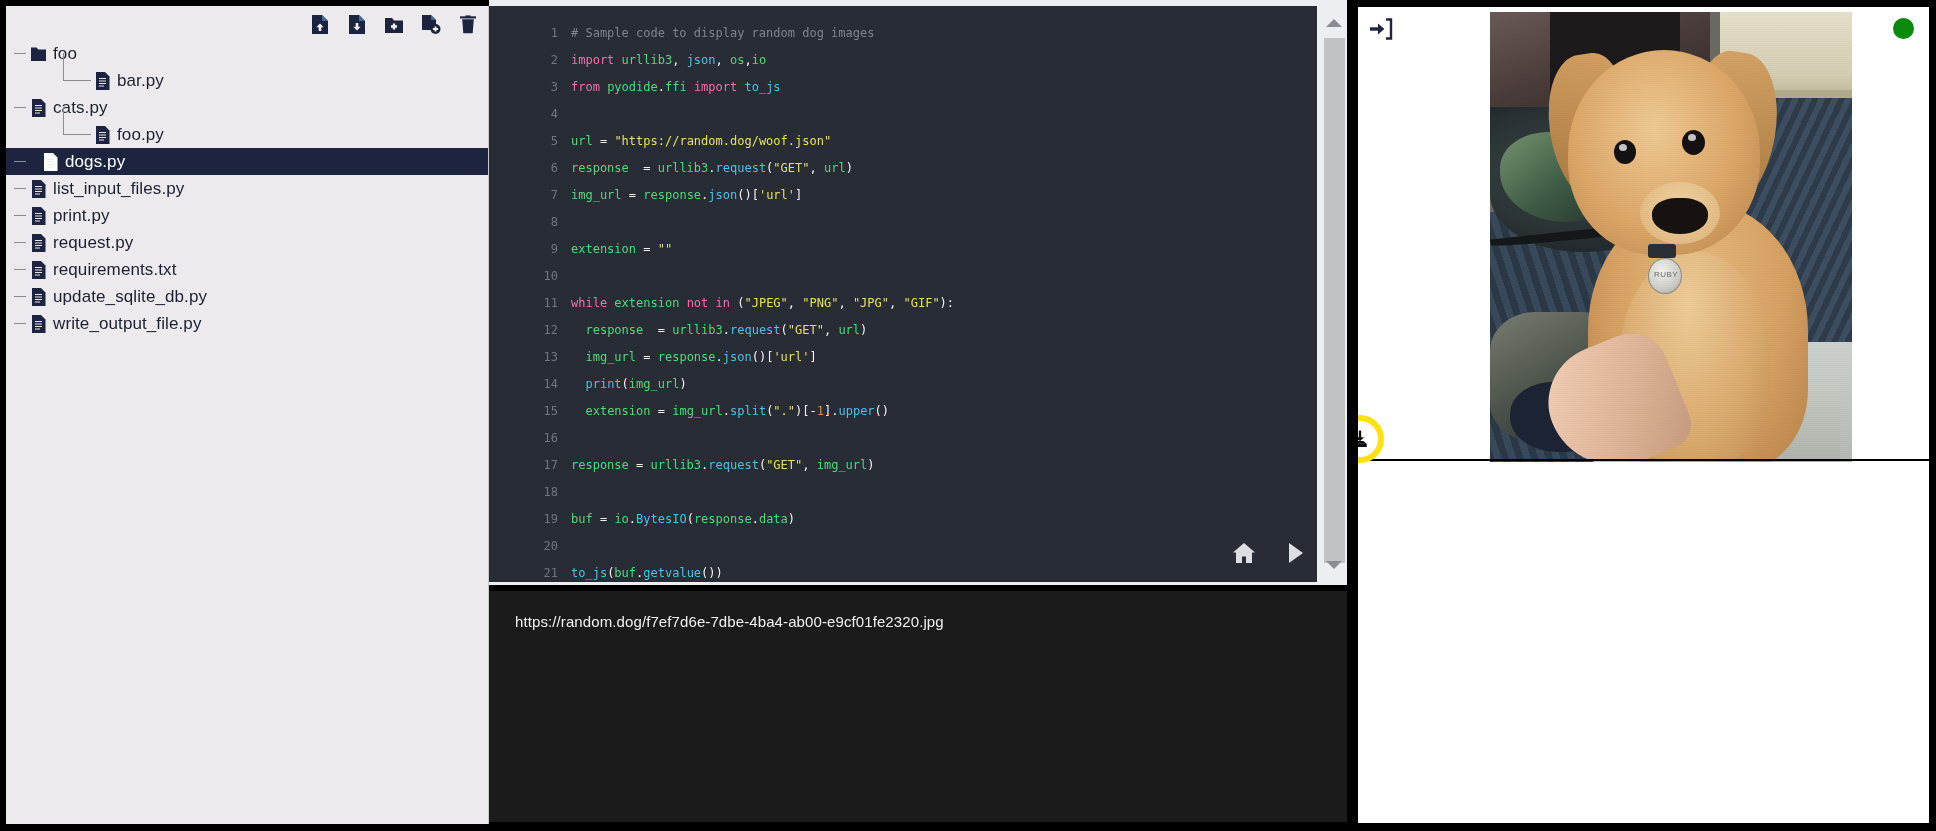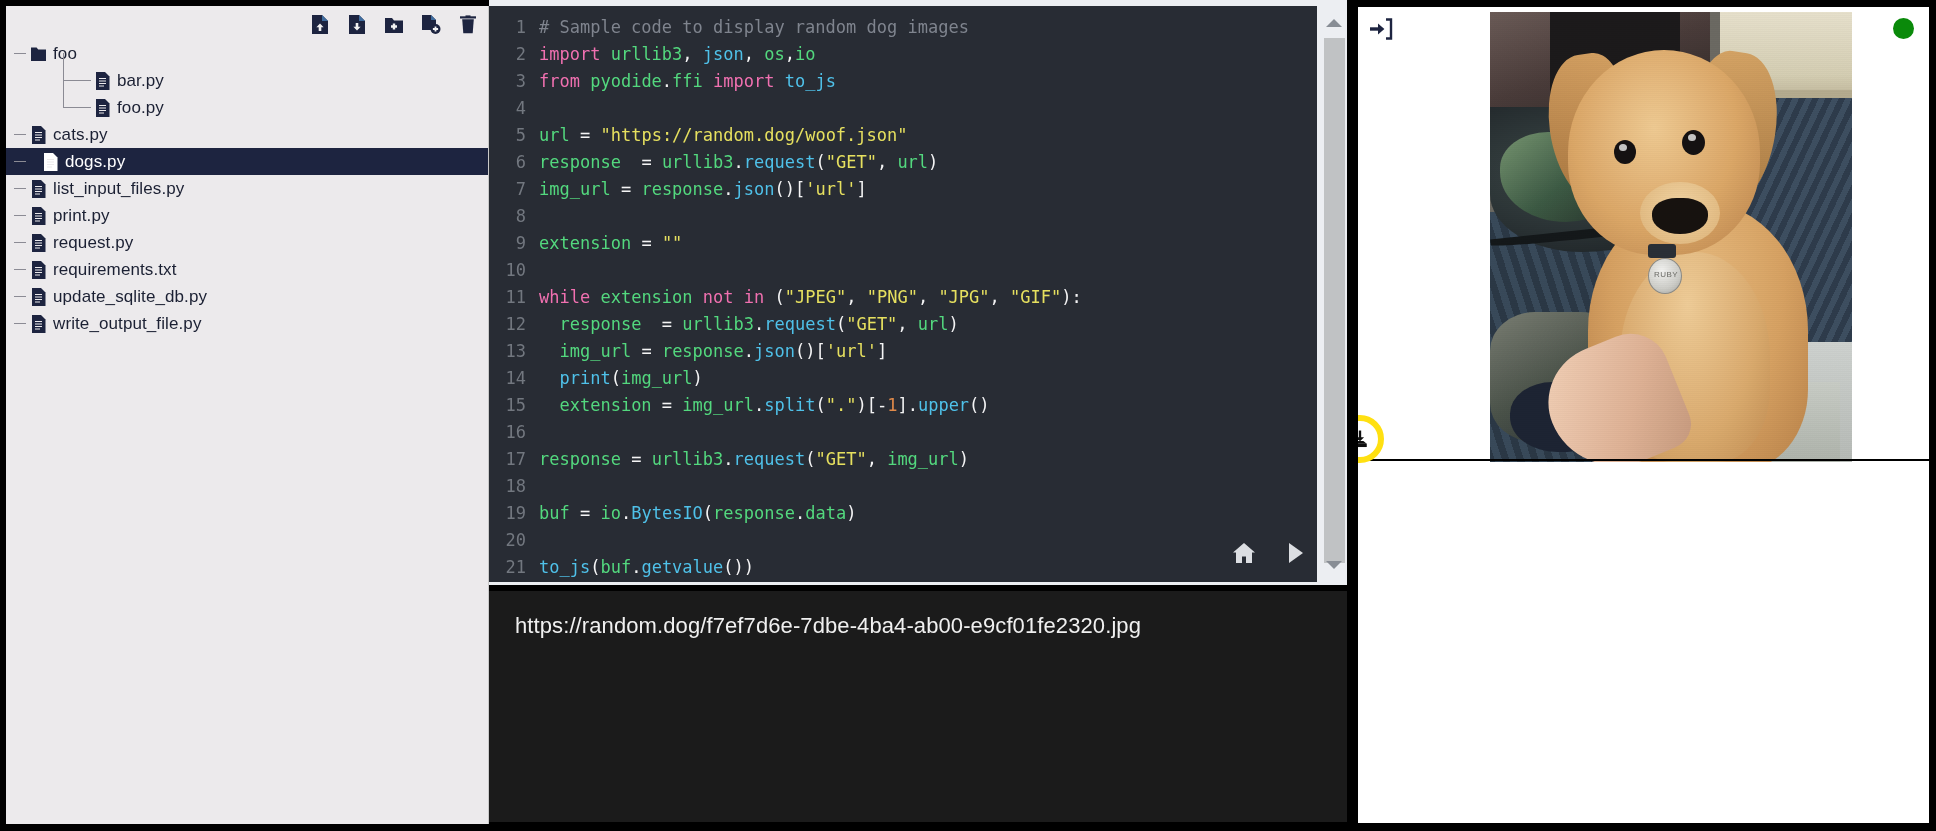--- a/index.html
+++ b/index.html
@@ -90,10 +90,11 @@
   }
   .code {
     font-family: "DejaVu Sans Mono", "Liberation Mono", monospace;
-    font-size: 17px;
+    font-size: 12px;
     line-height: 27px;
-    padding-top: 8px;
+    padding-top: 14px;
     white-space: pre;
+    margin-left: 32px;
   }
   .code .ln {
     display: block;

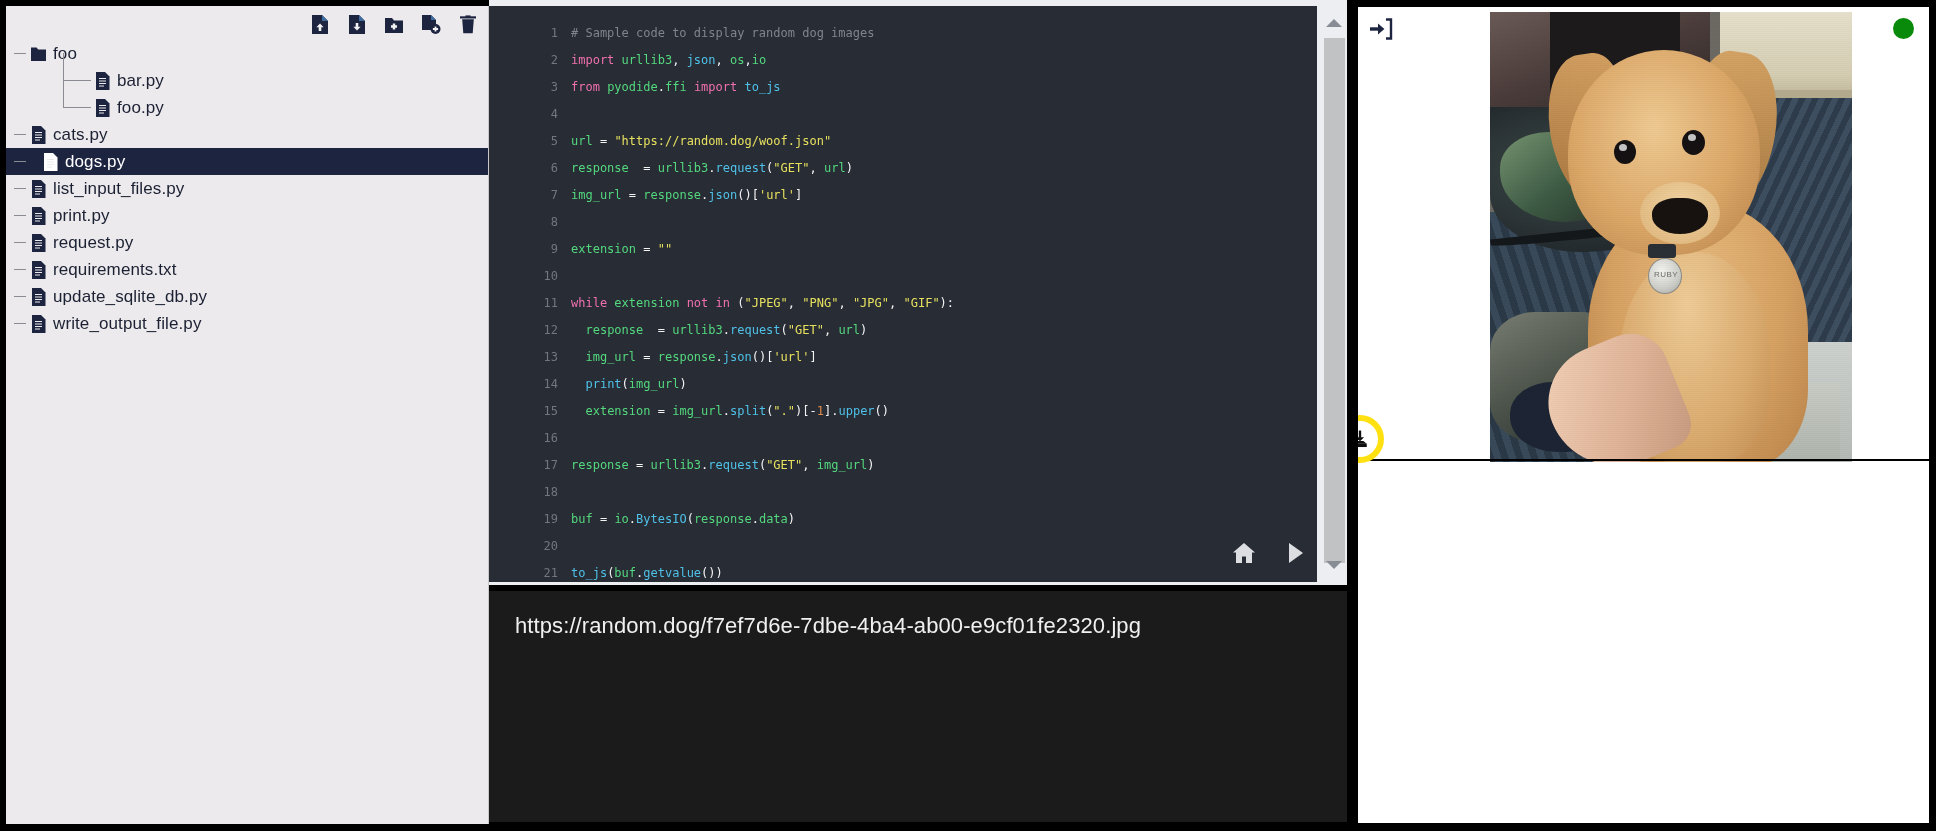--- a/index.html
+++ b/index.html
@@ -331,6 +331,17 @@
           </span>
           <span class="ft-label">bar.py</span>
         </div>
+        <div class="ft-row">
+          <span class="dash"></span>
+          <span class="pad" style="width: 25px;"></span>
+          <span style="color: rgb(29, 36, 64); display: flex;">
+            <svg class="ft-icon" viewBox="0 0 15 18">
+              <path d="M1 0h9l4.5 4.5V18H1z" fill="currentColor"></path>
+              <path d="M4 6.5h7M4 9h7M4 11.5h7M4 14h5" stroke="#eceaec" stroke-width="1.1"></path>
+            </svg>
+          </span>
+          <span class="ft-label">cats.py</span>
+        </div>
         <div class="ft-row indent">
           <span class="dash"></span>
           <span class="vline"></span>
@@ -342,17 +353,6 @@
             </svg>
           </span>
           <span class="ft-label">foo.py</span>
-        </div>
-        <div class="ft-row">
-          <span class="dash"></span>
-          <span class="pad" style="width: 25px;"></span>
-          <span style="color: rgb(29, 36, 64); display: flex;">
-            <svg class="ft-icon" viewBox="0 0 15 18">
-              <path d="M1 0h9l4.5 4.5V18H1z" fill="currentColor"></path>
-              <path d="M4 6.5h7M4 9h7M4 11.5h7M4 14h5" stroke="#eceaec" stroke-width="1.1"></path>
-            </svg>
-          </span>
-          <span class="ft-label">cats.py</span>
         </div>
         <div class="ft-row selected">
           <span class="dash"></span>

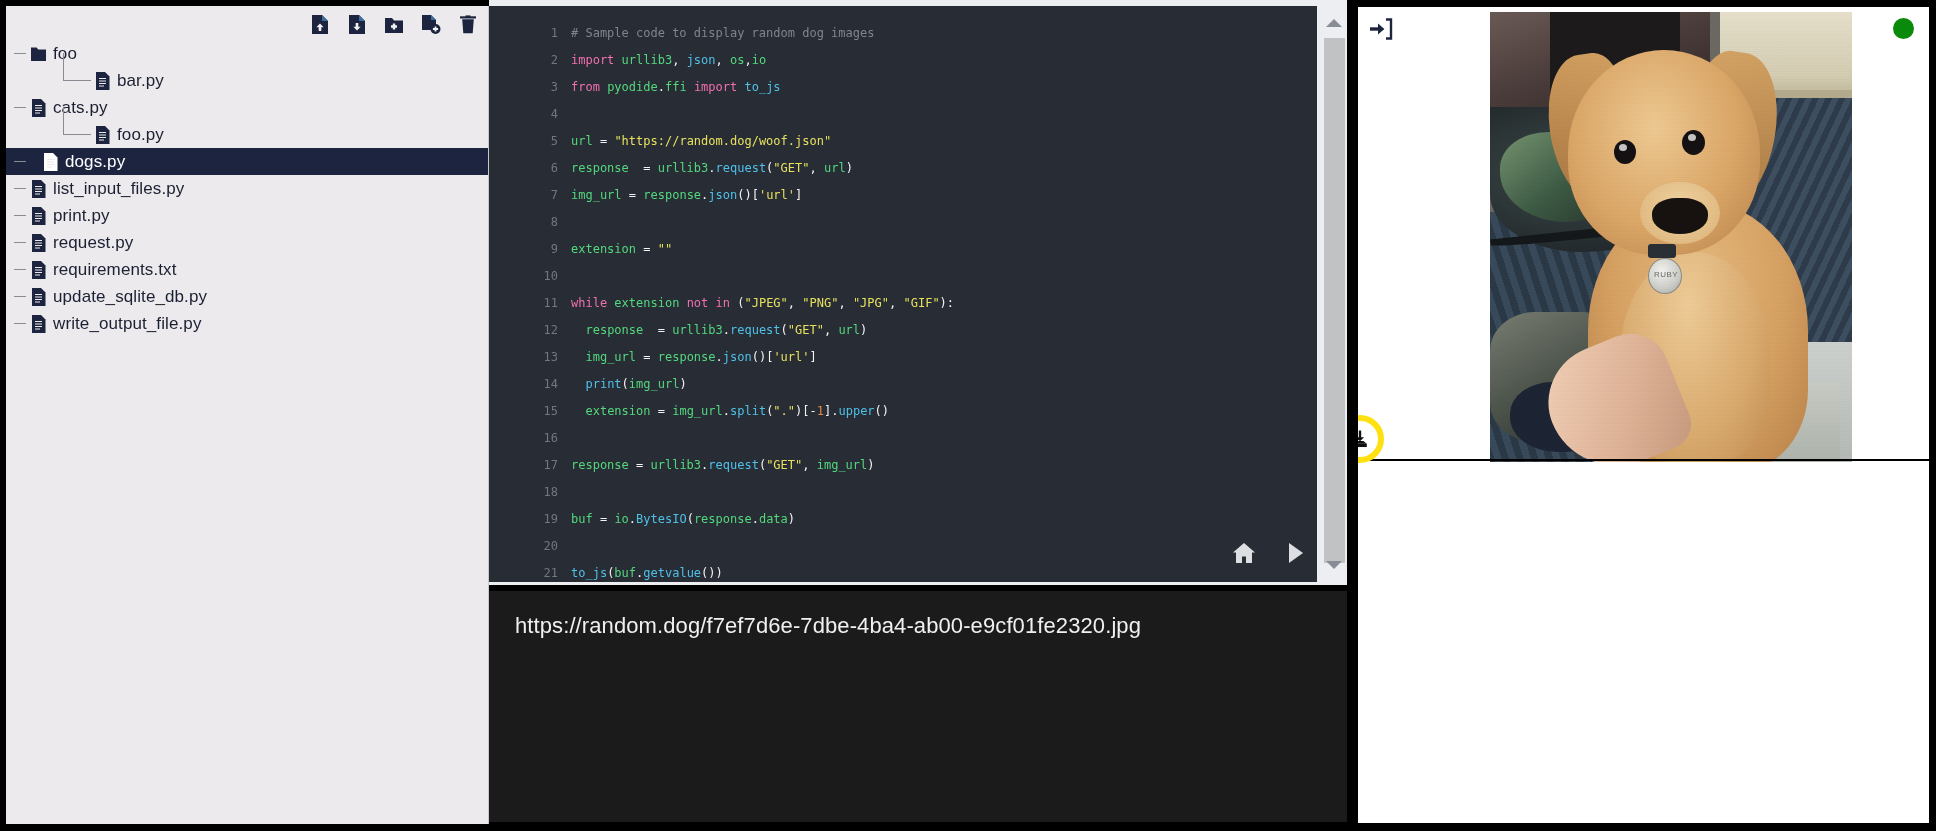--- a/index.html
+++ b/index.html
@@ -160,7 +160,7 @@
   }
   .console-line {
     color: #f0f0f0;
-    font-size: 22px;
+    font-size: 15px;
     font-family: "Liberation Sans", sans-serif;
     letter-spacing: 0.1px;
   }

